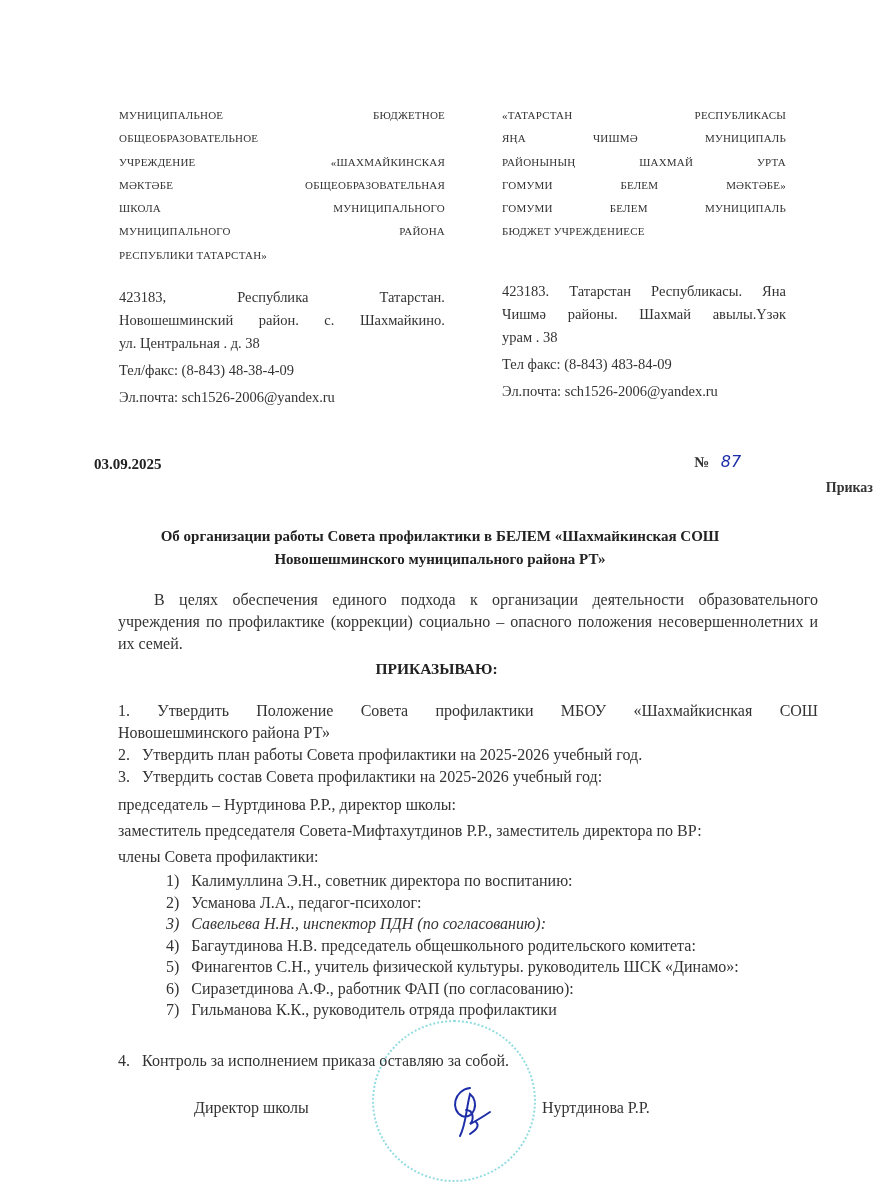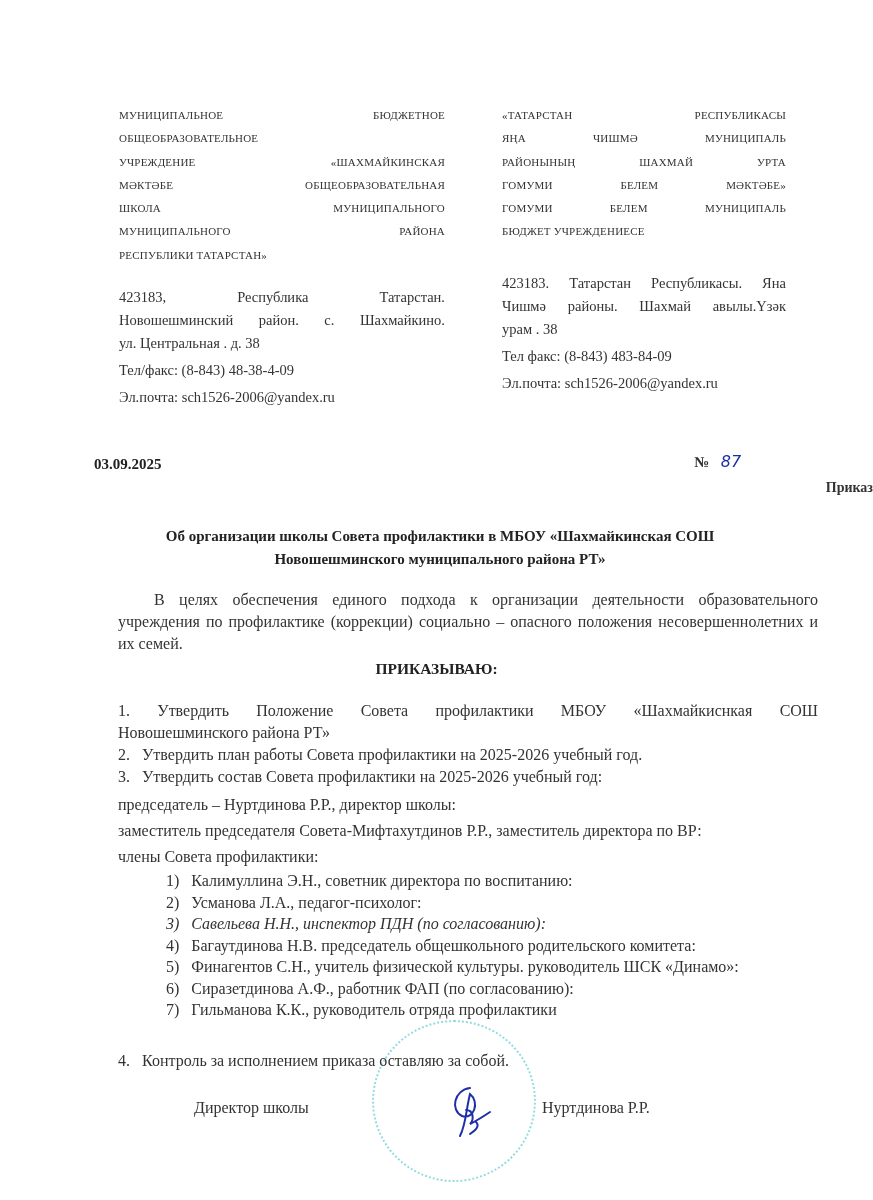--- a/index.html
+++ b/index.html
@@ -51,7 +51,7 @@
   <span class="addr-line l gap">Эл.почта: sch1526-2006@yandex.ru</span>
 </div>
 
-<div class="abs addr" style="left:502px; top:272px; width:284px;">
+<div class="abs addr" style="left:502px; top:280px; width:284px;">
   <span class="addr-line">423183. Татарстан Республикасы. Яна</span>
   <span class="addr-line">Чишмә районы. Шахмай авылы.Үзәк</span>
   <span class="addr-line l">урам . 38</span>

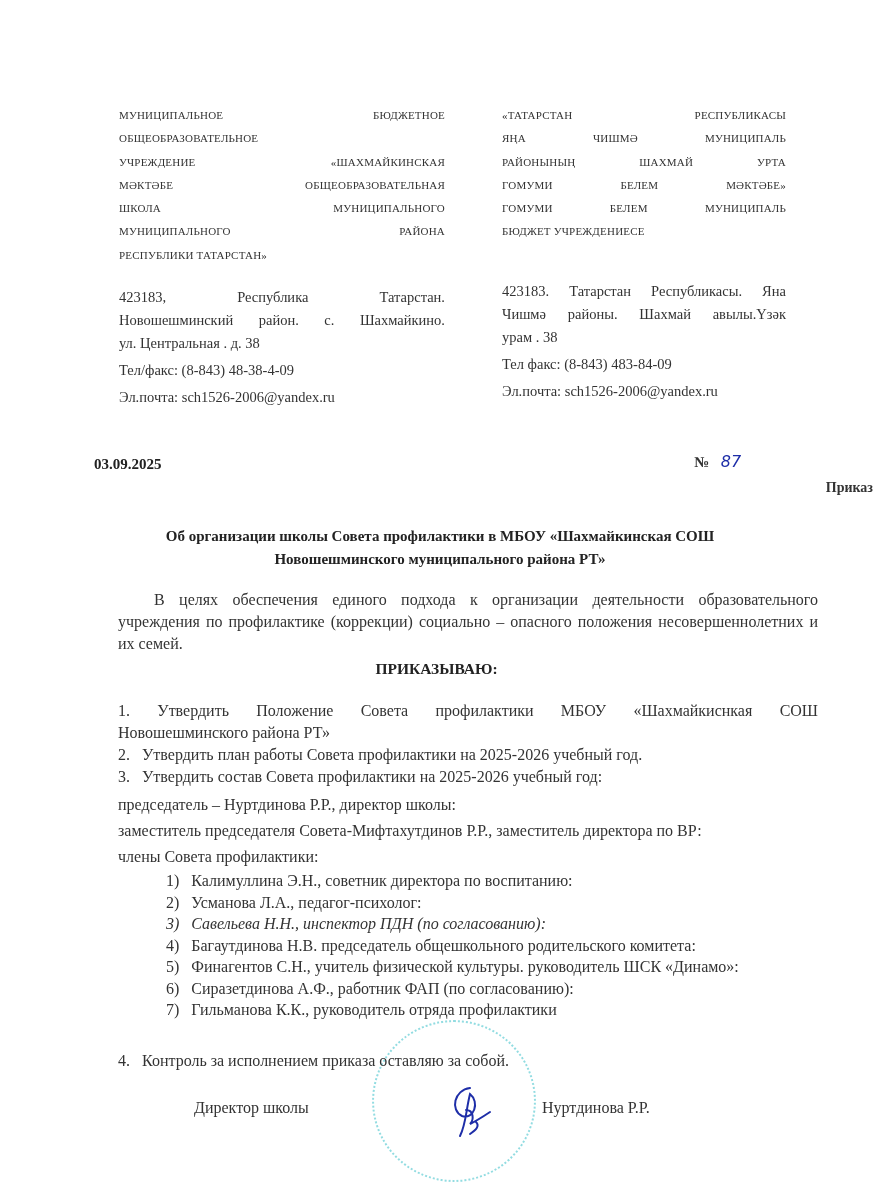--- a/index.html
+++ b/index.html
@@ -68,7 +68,7 @@
 <div class="abs" style="left:0; width:873px; top:480px; text-align:right; font-size:14px; font-weight:bold; color:#333;">Приказ</div>
 
 <div class="abs title" style="left:100px; width:680px; top:525px;">
-  <div>Об организации школы Совета профилактики в МБОУ «Шахмайкинская СОШ</div>
+  <div>Об организации работы Совета профилактики в БЕЛЕМ «Шахмайкинская СОШ</div>
   <div>Новошешминского муниципального района РТ»</div>
 </div>
 

